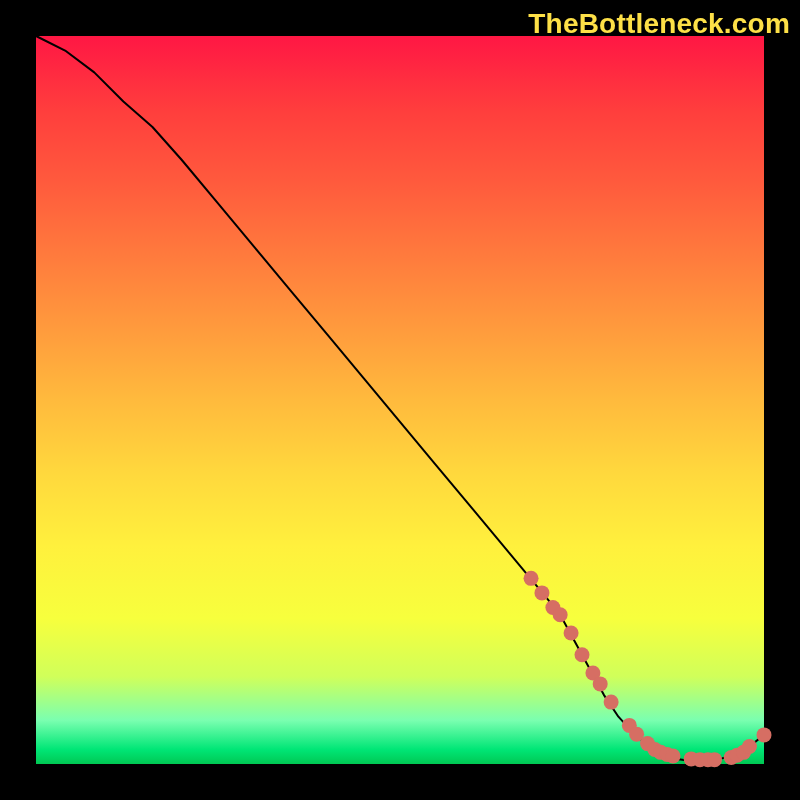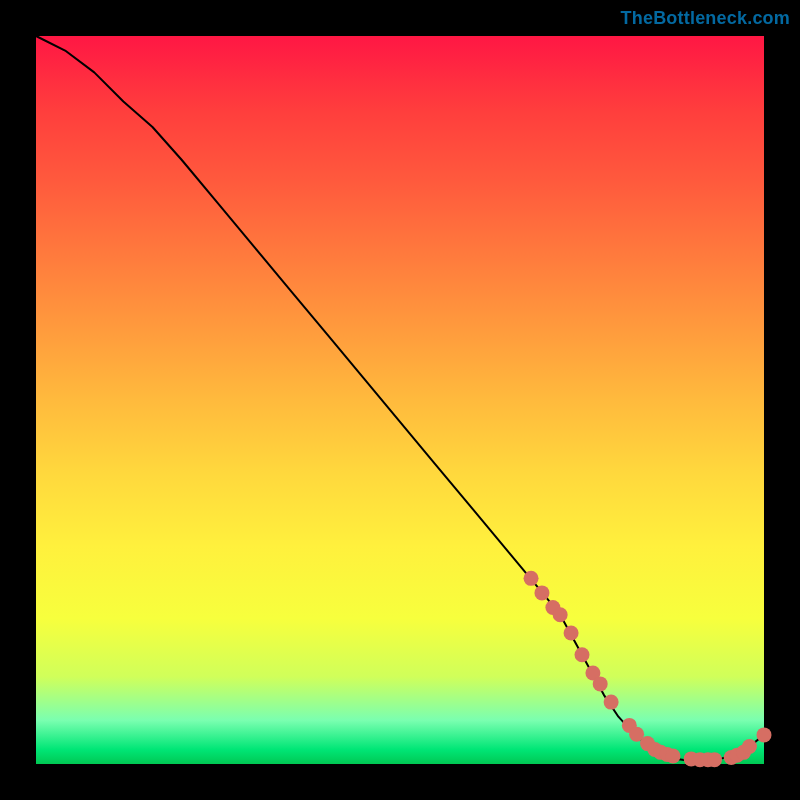--- a/index.html
+++ b/index.html
@@ -43,9 +43,9 @@
     top: 8px;
     right: 10px;
     font-family: Arial, Helvetica, sans-serif;
-    font-size: 18px;
+    font-size: 28px;
     font-weight: bold;
-    color: #0369a1;
+    color: #fde047;
     letter-spacing: 0.2px;
   }
 </style>

